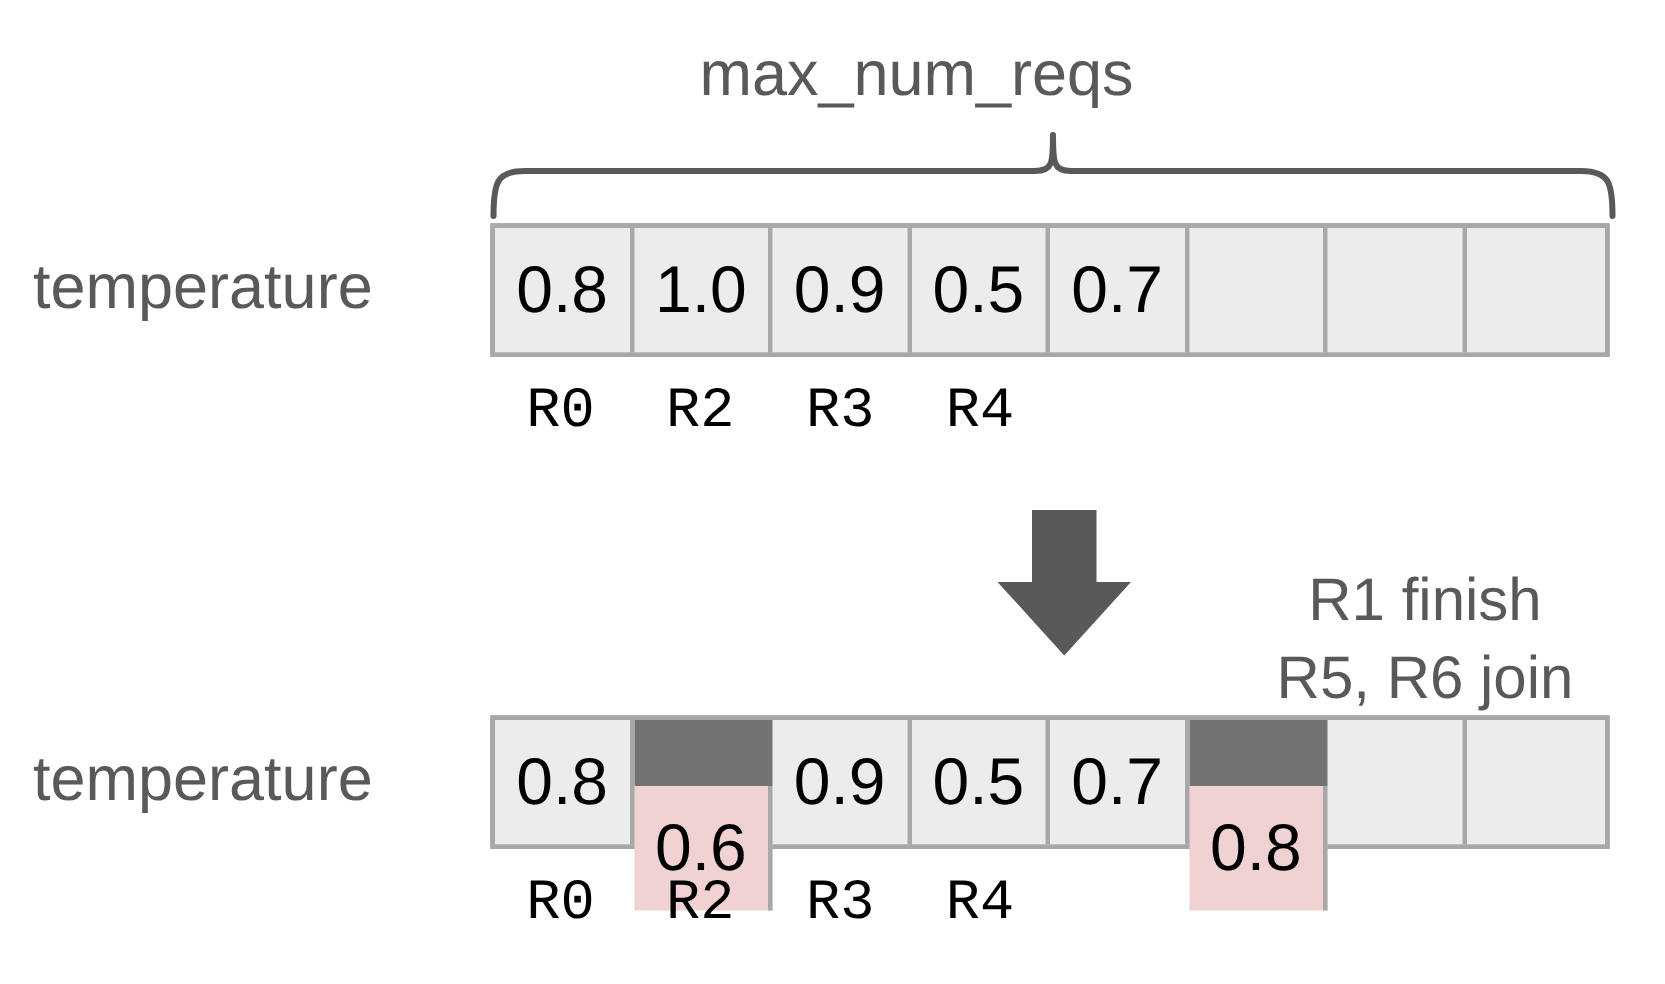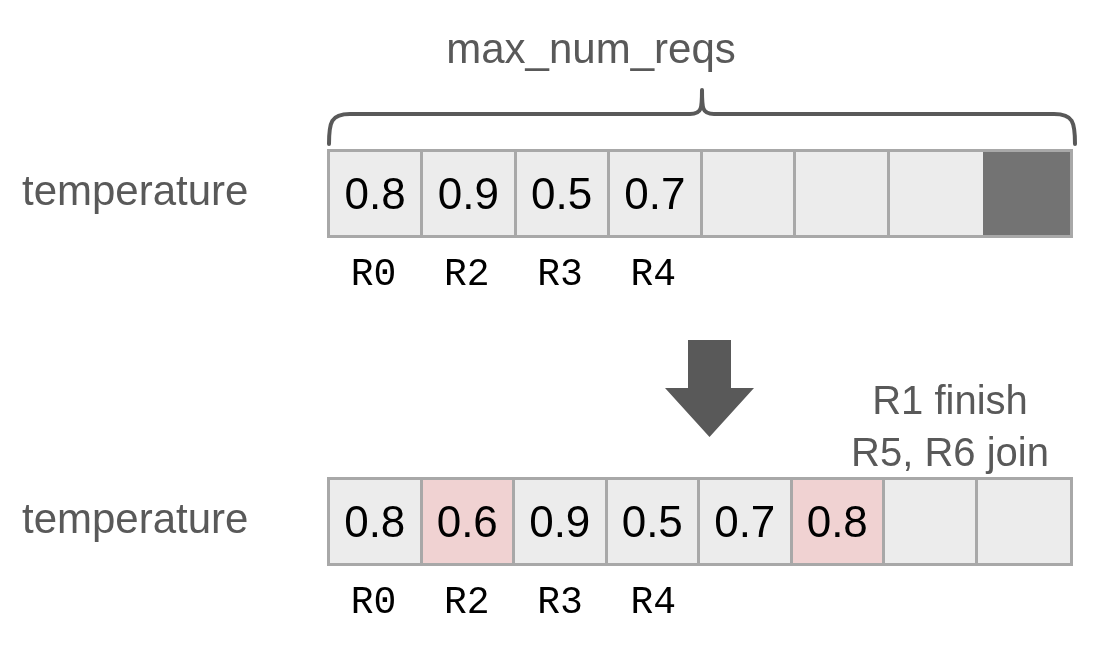--- a/index.html
+++ b/index.html
@@ -38,6 +38,7 @@
     width: 888px;
     text-align: center;
     white-space: nowrap;
+    padding-left: 20px;
   }
   #brace-label-inner {
     display: inline-block;

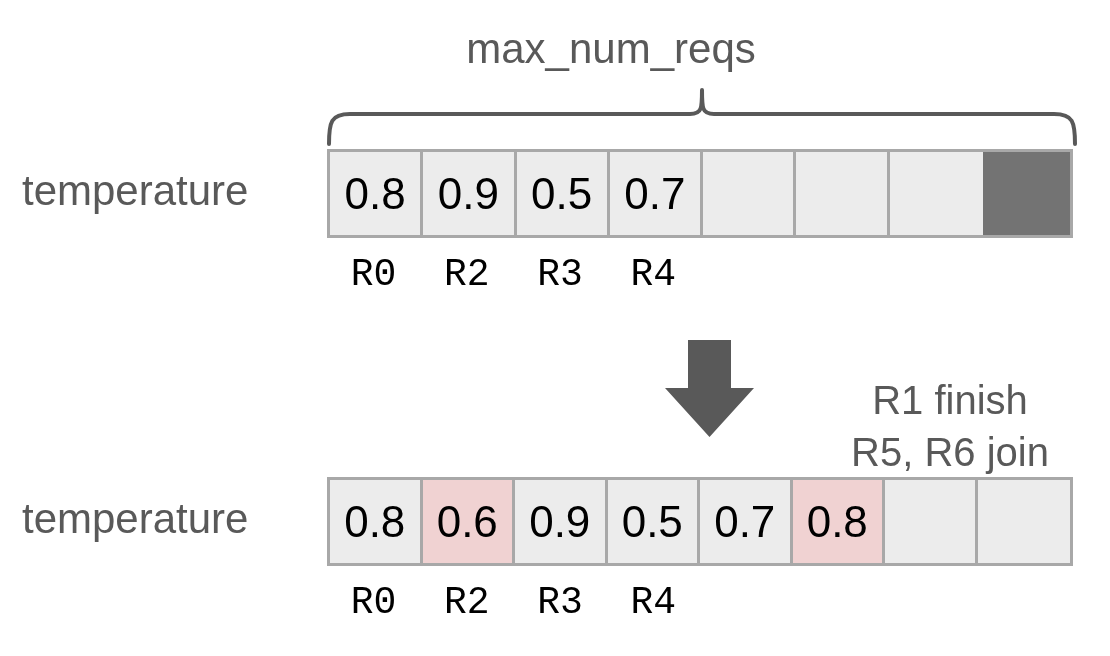--- a/index.html
+++ b/index.html
@@ -156,6 +156,7 @@
 
   <div class="array" id="array-top">
       <div class="cell">0.8</div>
+      <div class="cell">1.0</div>
       <div class="cell">0.9</div>
       <div class="cell">0.5</div>
       <div class="cell">0.7</div>

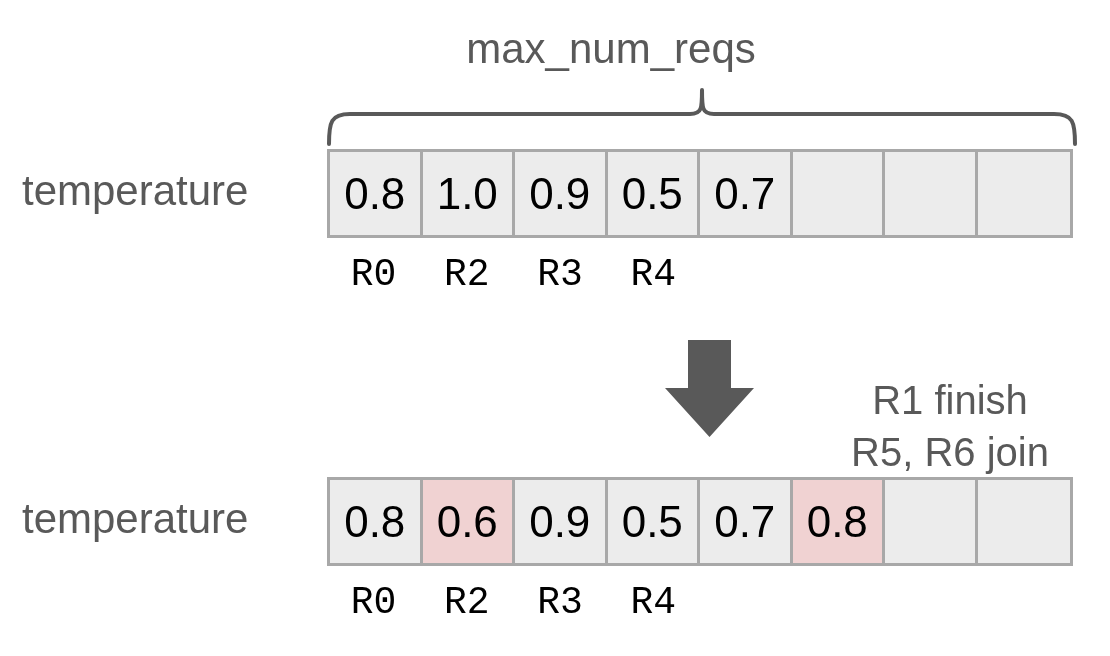--- a/index.html
+++ b/index.html
@@ -75,7 +75,7 @@
     line-height: 1;
   }
   .array .cell:last-child { border-right: none; }
-  .array .cell.hl { background: #f0d2d2; }
+  .array .cell.hl { background: #f0d2d2; margin-top: 44px; }
 
   
   #array-top {

